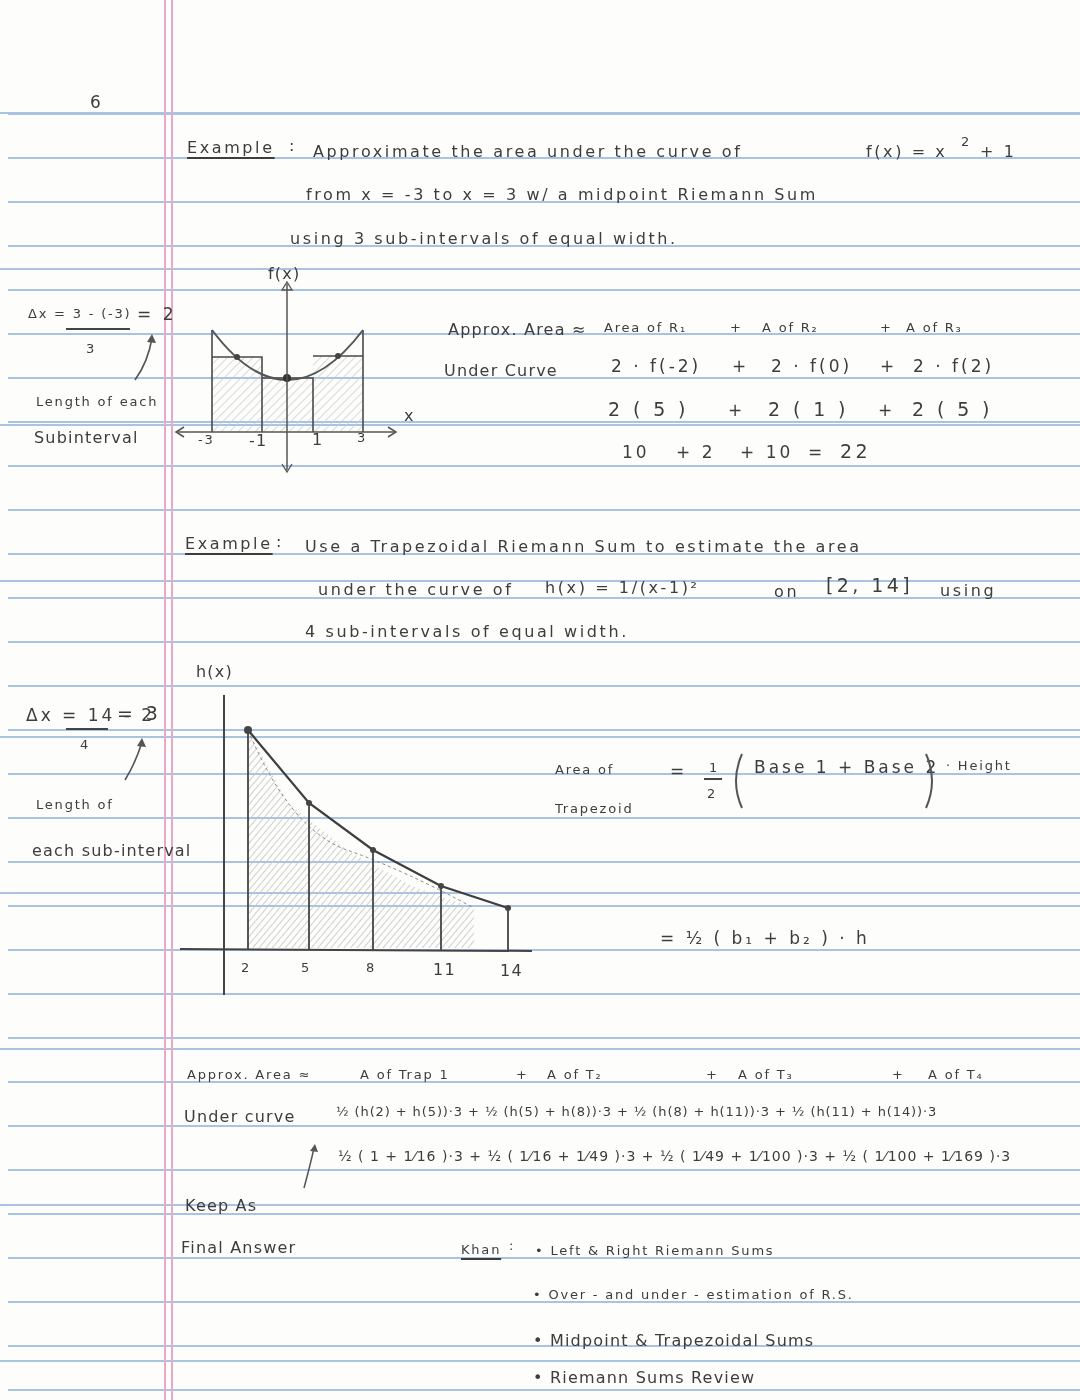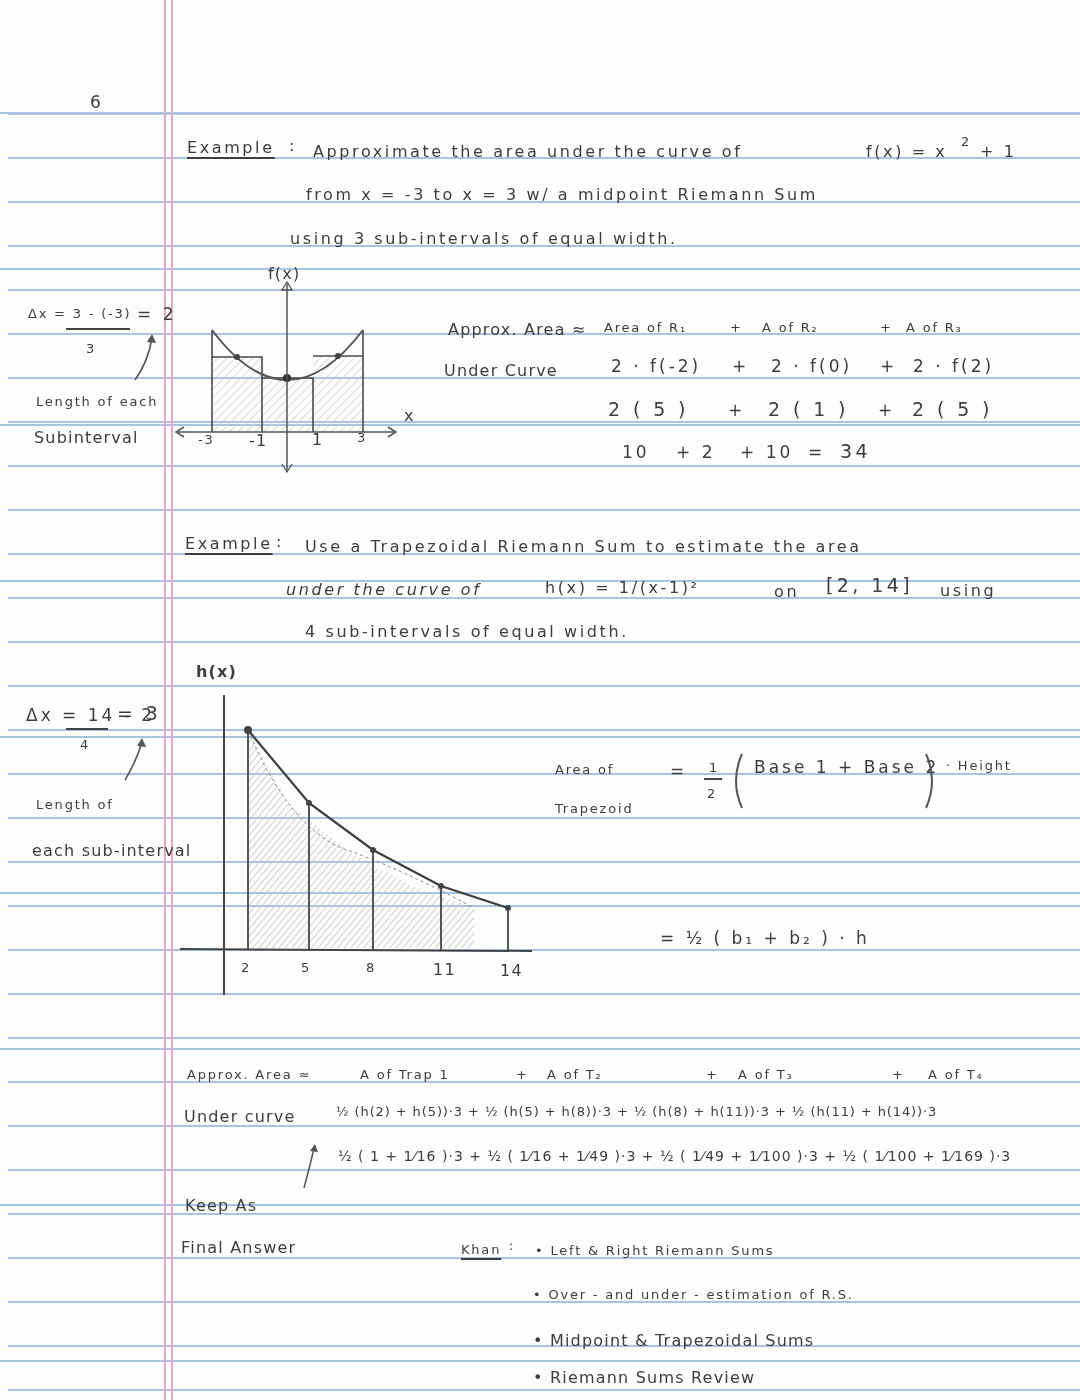--- a/index.html
+++ b/index.html
@@ -165,7 +165,7 @@
       <div class="t md" style="left:676px; top:442px;">+ 2</div>
       <div class="t md" style="left:740px; top:442px;">+ 10</div>
       <div class="t md" style="left:808px; top:442px;">=</div>
-      <div class="t lg" style="left:840px; top:440px;">34</div>
+      <div class="t lg" style="left:840px; top:440px;">22</div>
     </div>
   </div>
 

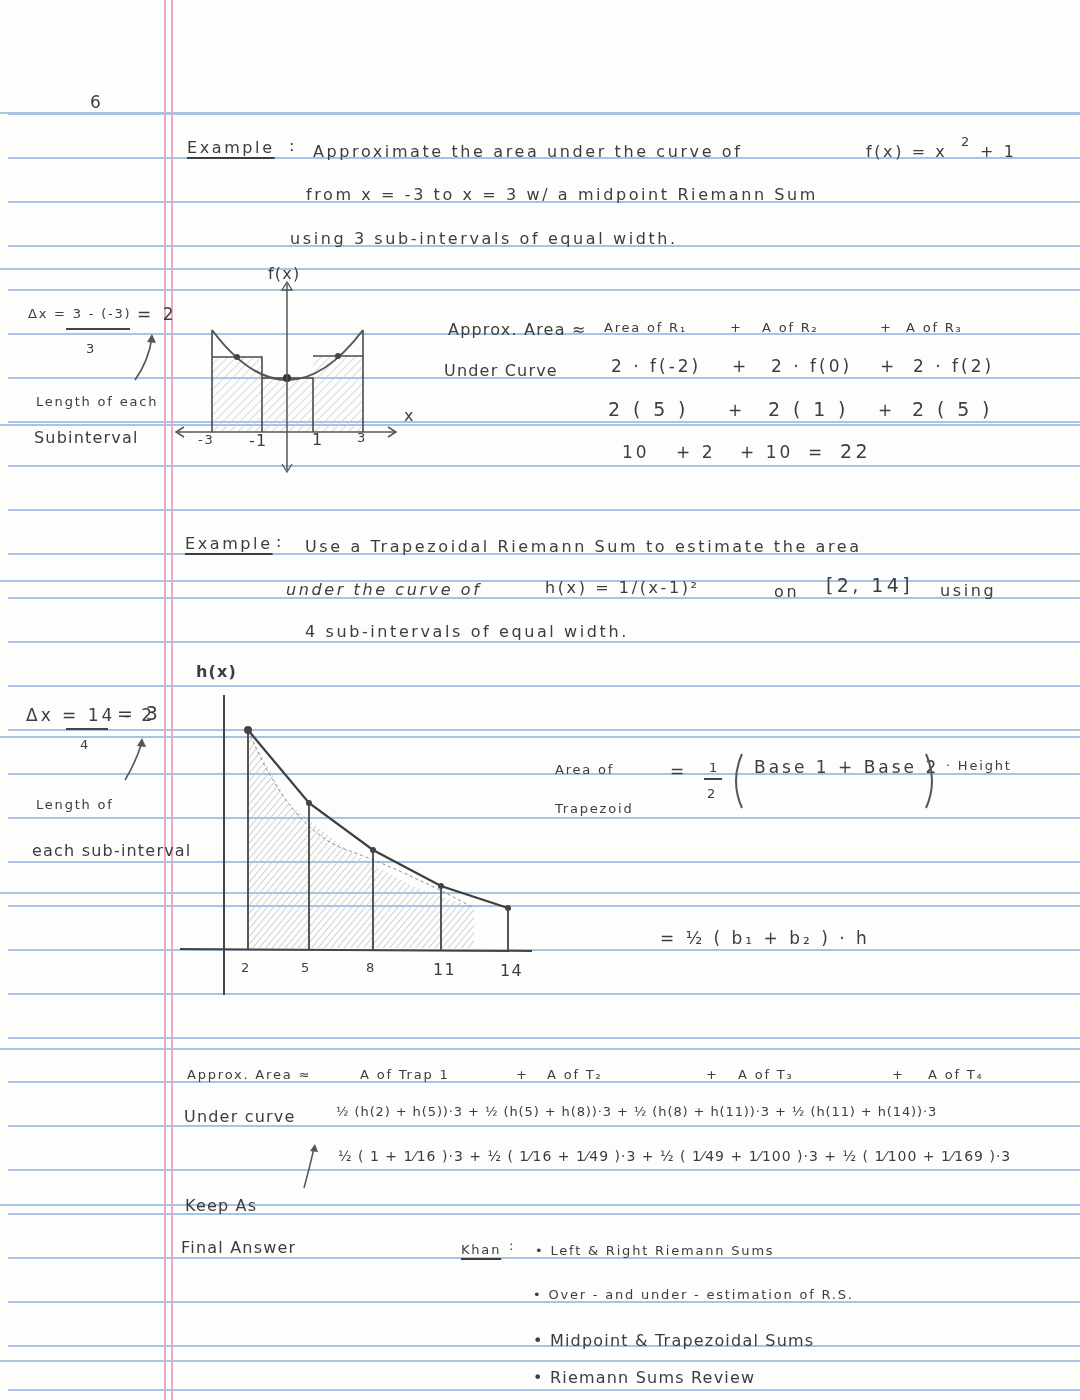--- a/index.html
+++ b/index.html
@@ -173,7 +173,7 @@
     <div class="t u" style="left:185px; top:534px;">Example</div>
     <div class="t" style="left:276px; top:532px;">:</div>
     <div class="t" style="left:305px; top:537px;">Use a Trapezoidal Riemann Sum to estimate the area</div>
-    <div class="t" style="left:286px; top:580px;font-style:italic;">under the curve of</div>
+    <div class="t" style="left:318px; top:580px;">under the curve of</div>
     <div class="t" style="left:545px; top:578px;">h(x) = 1/(x-1)²</div>
     <div class="t" style="left:774px; top:582px;">on</div>
     <div class="t lg" style="left:826px; top:574px;">[2, 14]</div>

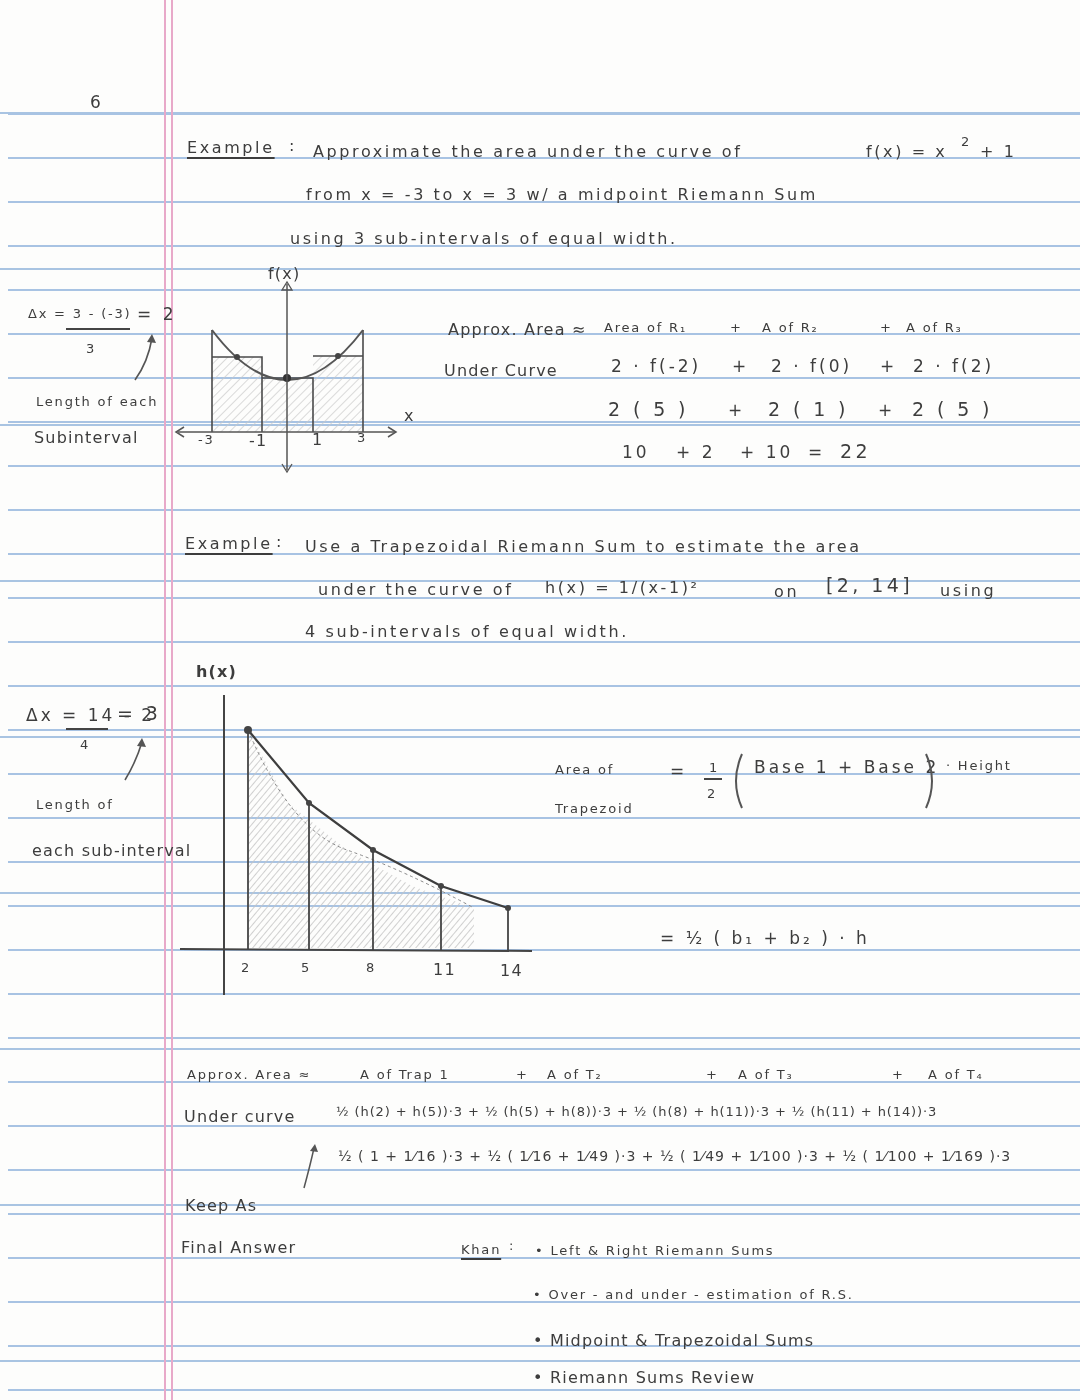--- a/index.html
+++ b/index.html
@@ -192,7 +192,7 @@
     <div class="t xs" style="left:32px; top:841px;">each sub-interval</div>
 
     <div>
-      <div class="t xs" style="left:196px; top:662px;font-weight:bold;">h(x)</div>
+      <div class="t xs" style="left:196px; top:662px;">h(x)</div>
       <svg style="left:170px; top:680px;" width="380" height="320">
         <defs>
           <pattern id="hatch2" width="5" height="5" patternUnits="userSpaceOnUse" patternTransform="rotate(40)">

